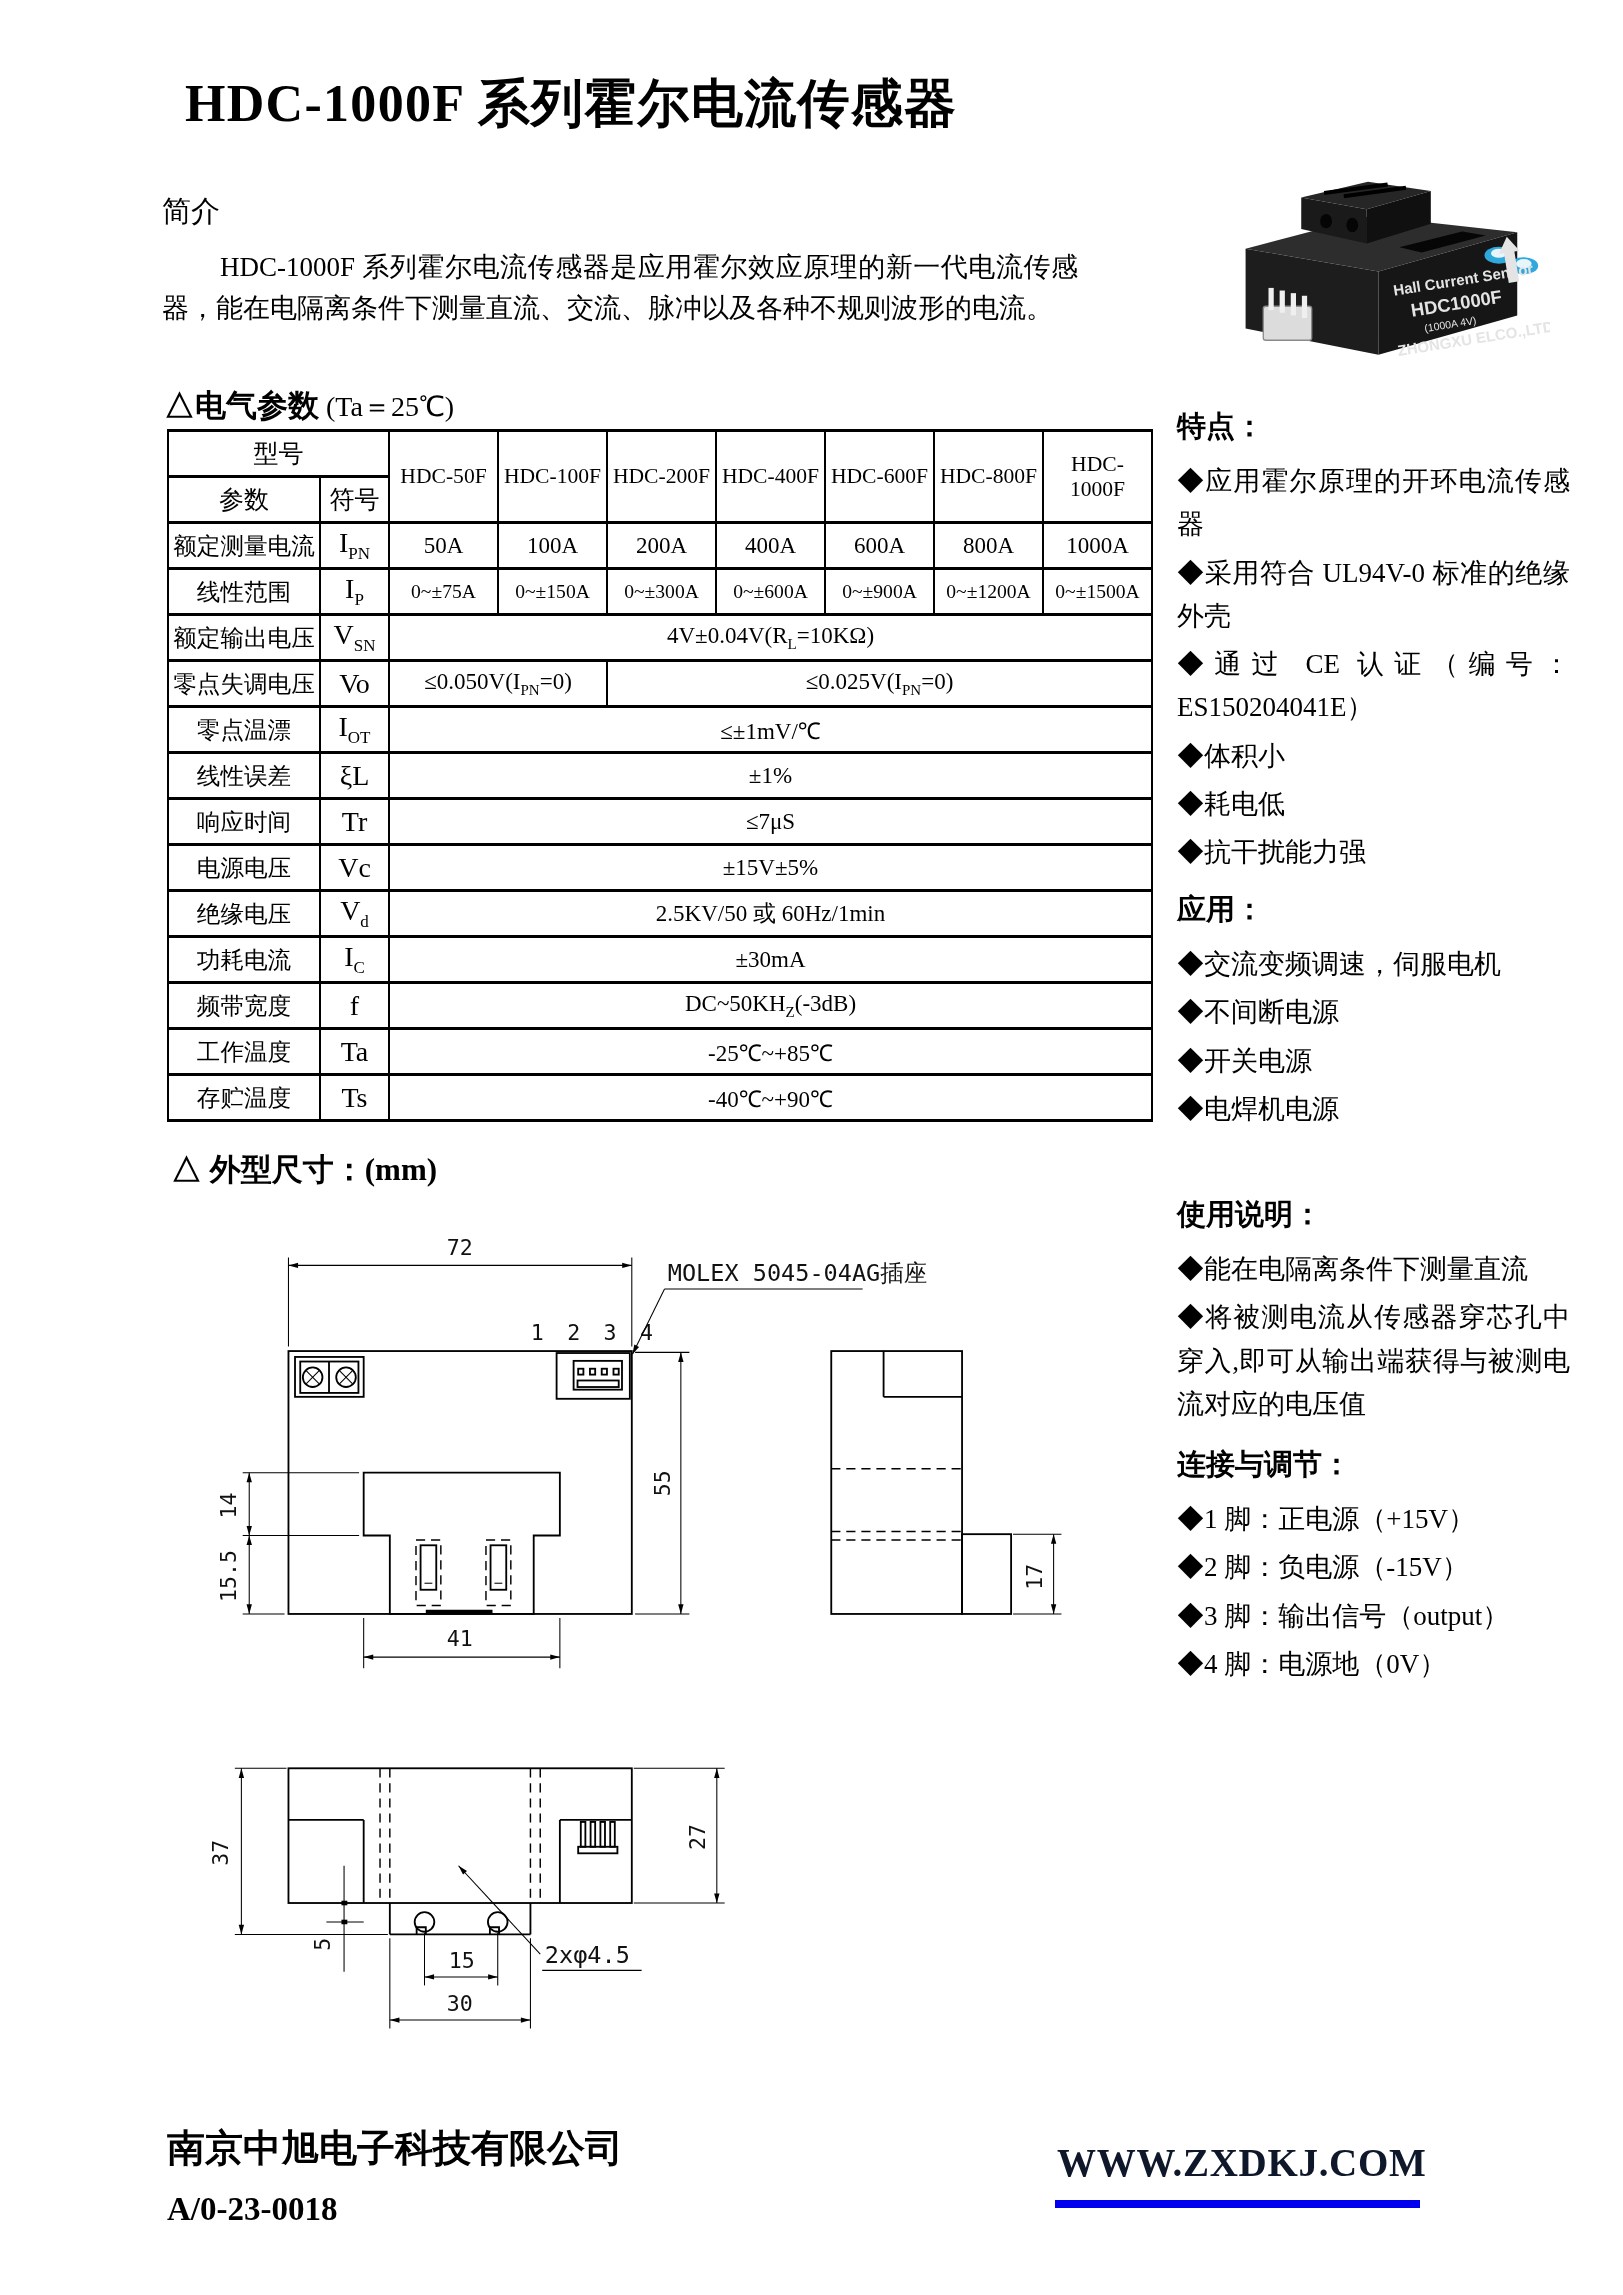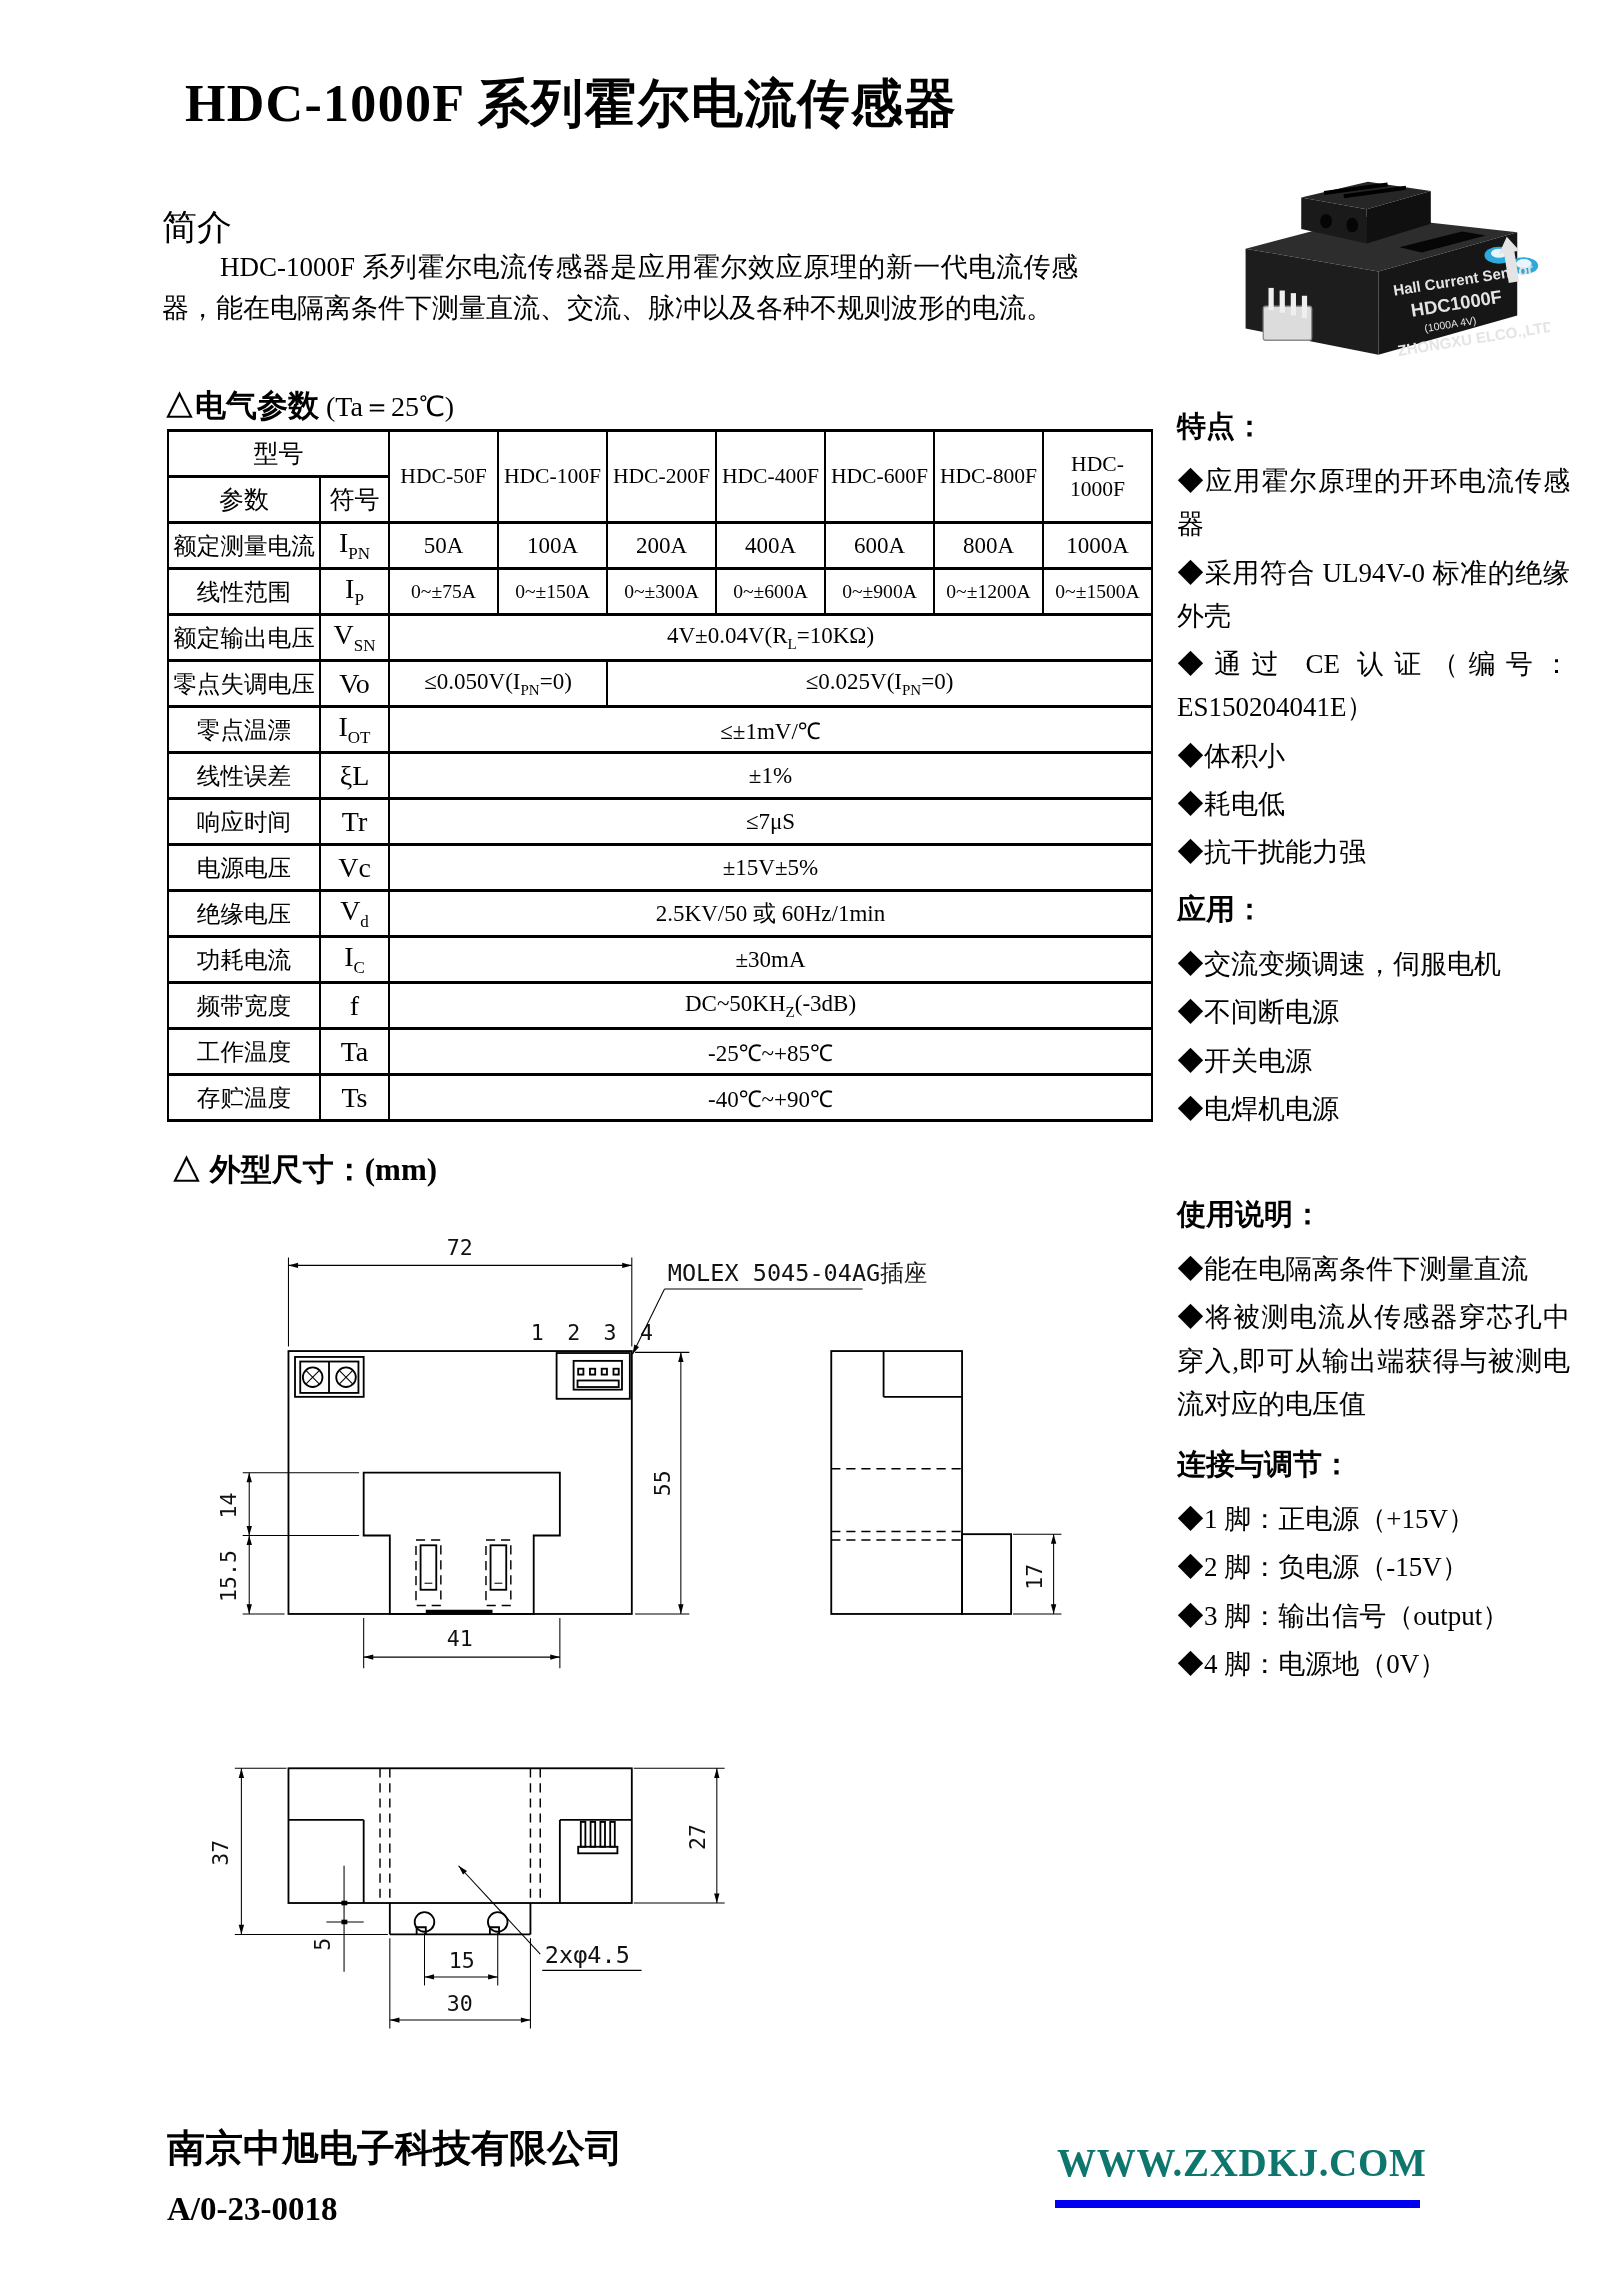--- a/index.html
+++ b/index.html
@@ -10,7 +10,7 @@
   .abs { position:absolute; }
 
   .title { left:185px; top:69px; font-size:52px; font-weight:bold; letter-spacing:1.3px; white-space:nowrap; }
-  .intro-h { left:162px; top:204px; font-size:35px; }
+  .intro-h { left:162px; top:192px; font-size:29px; }
   .intro-p { left:162px; top:247px; width:916px; font-size:27px; line-height:1.5; text-align:justify; text-indent:58px; }
 
   .photo-svg { left:1203px; top:157px; }

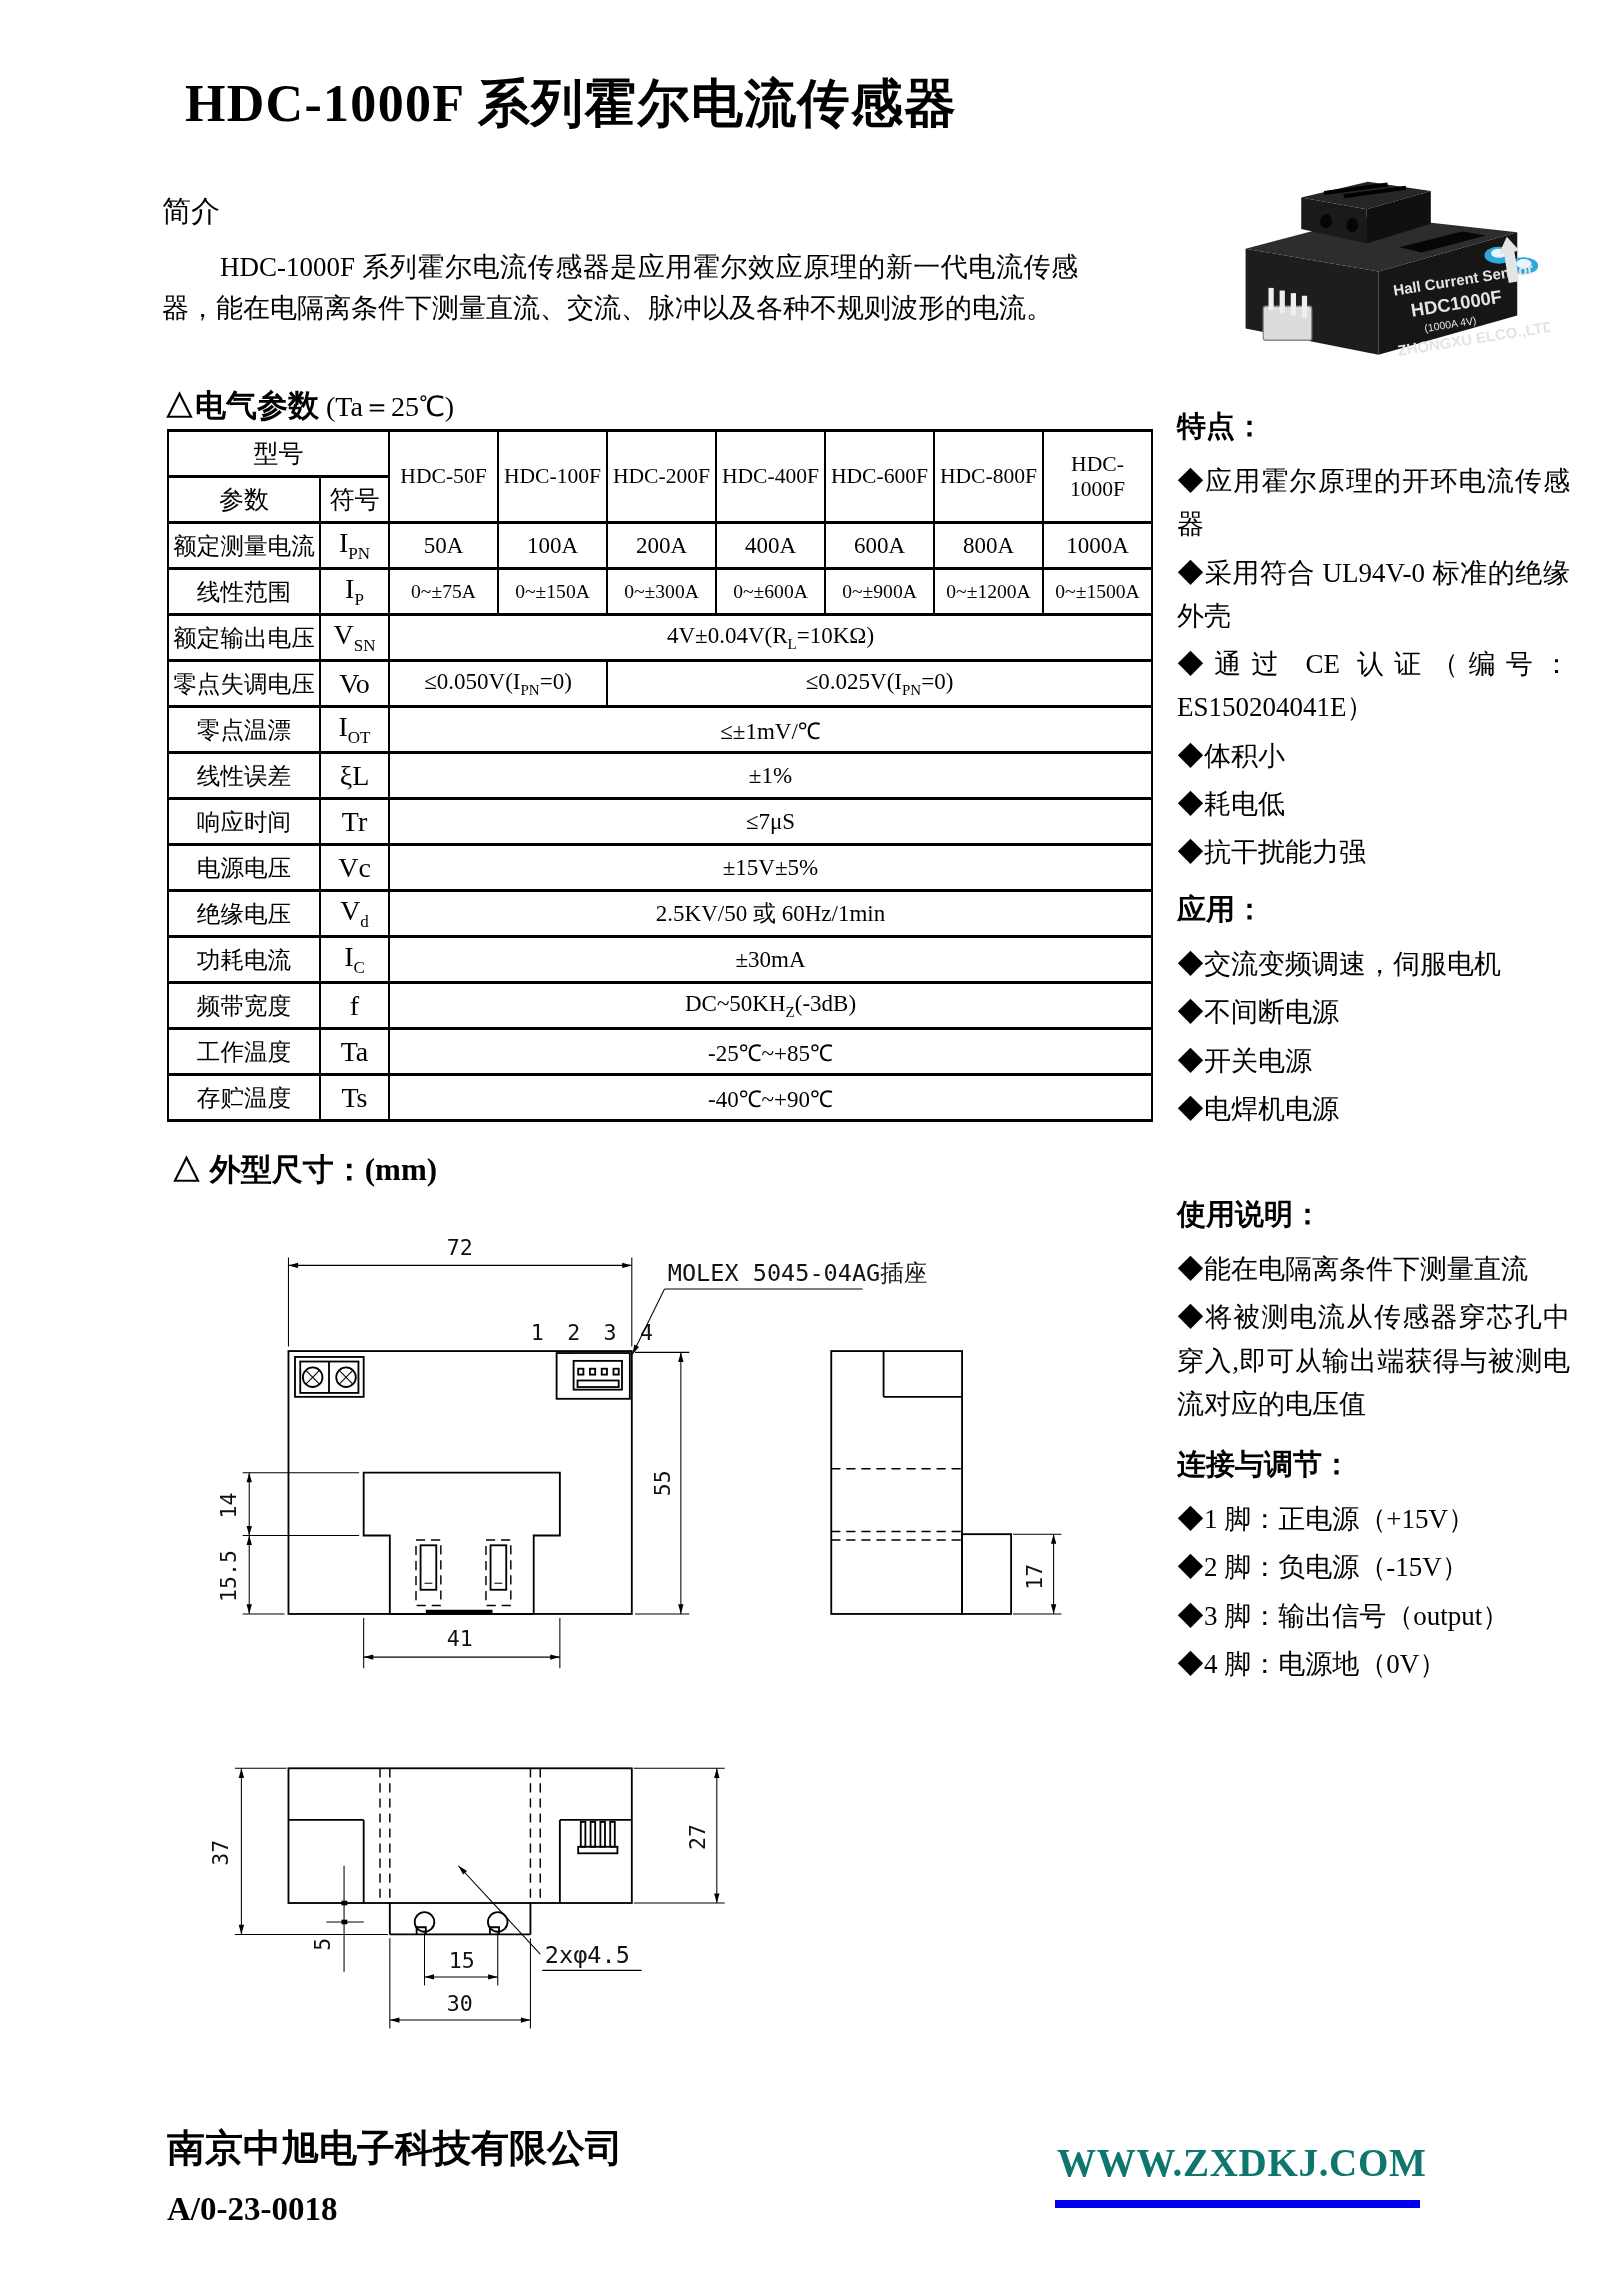--- a/index.html
+++ b/index.html
@@ -403,7 +403,7 @@
 
   <div class="abs f-company">南京中旭电子科技有限公司</div>
   <div class="abs f-doc">A/0-23-0018</div>
-  <div class="abs f-web" style="color: #0f766e;">WWW.ZXDKJ.COM</div>
+  <div class="abs f-web" style="color: #0f172a;">WWW.ZXDKJ.COM</div>
   <div class="abs f-webbar" style="background: rgb(0, 0, 238);"></div>
 
 </div>

